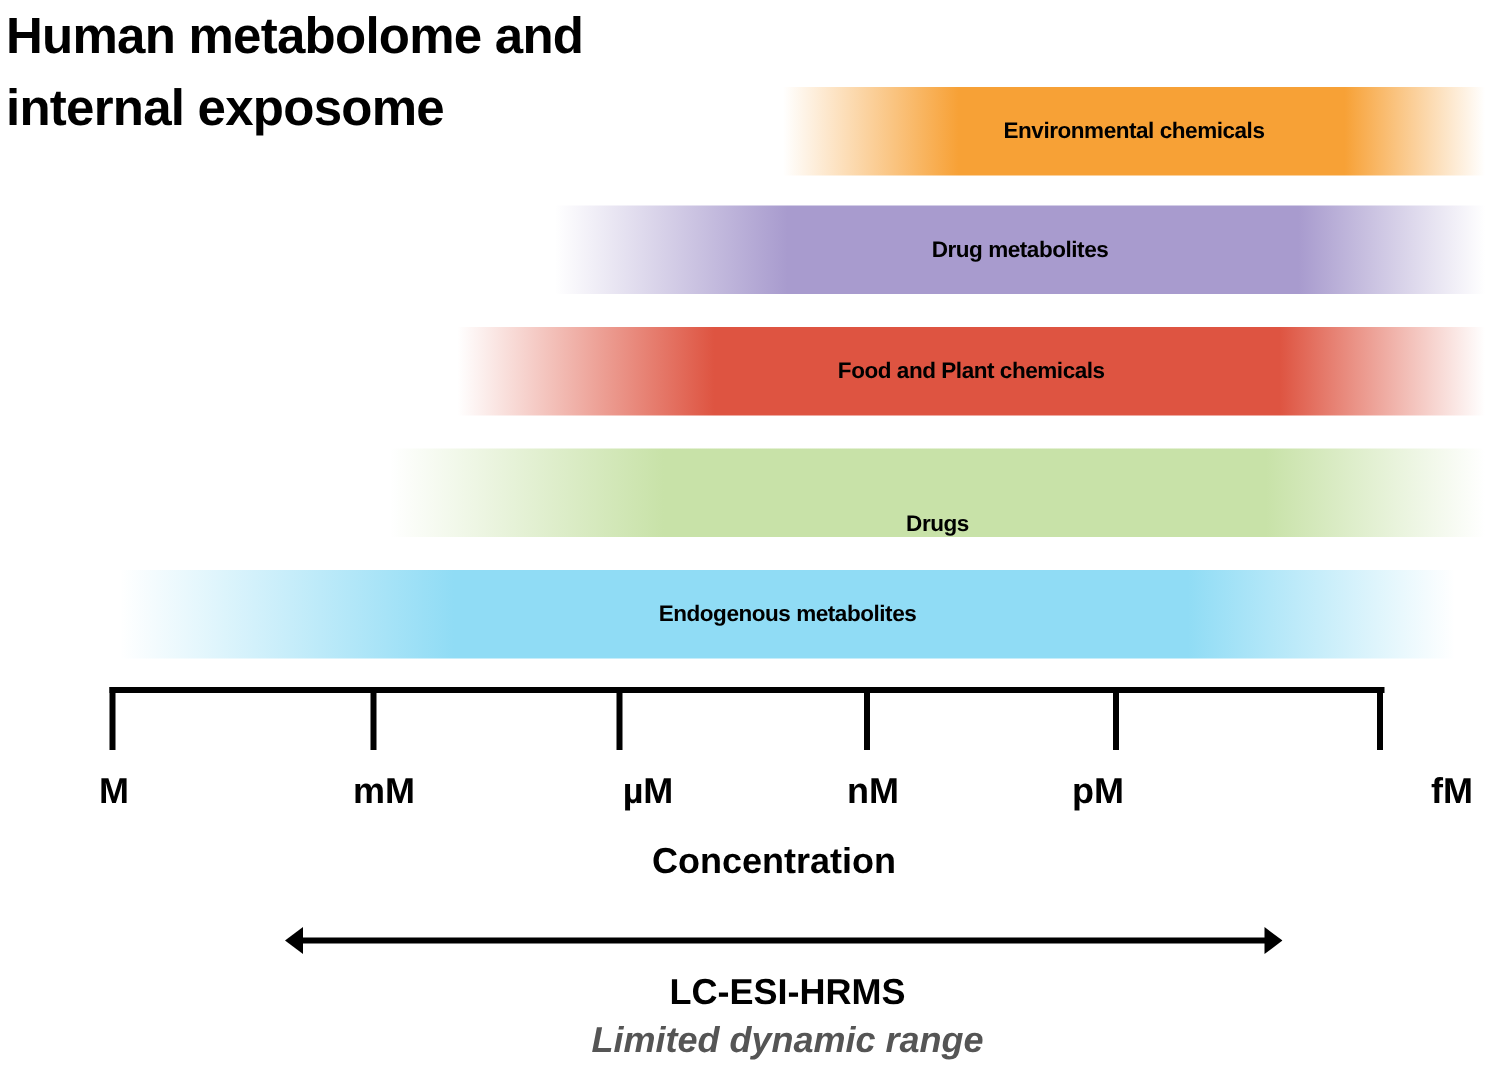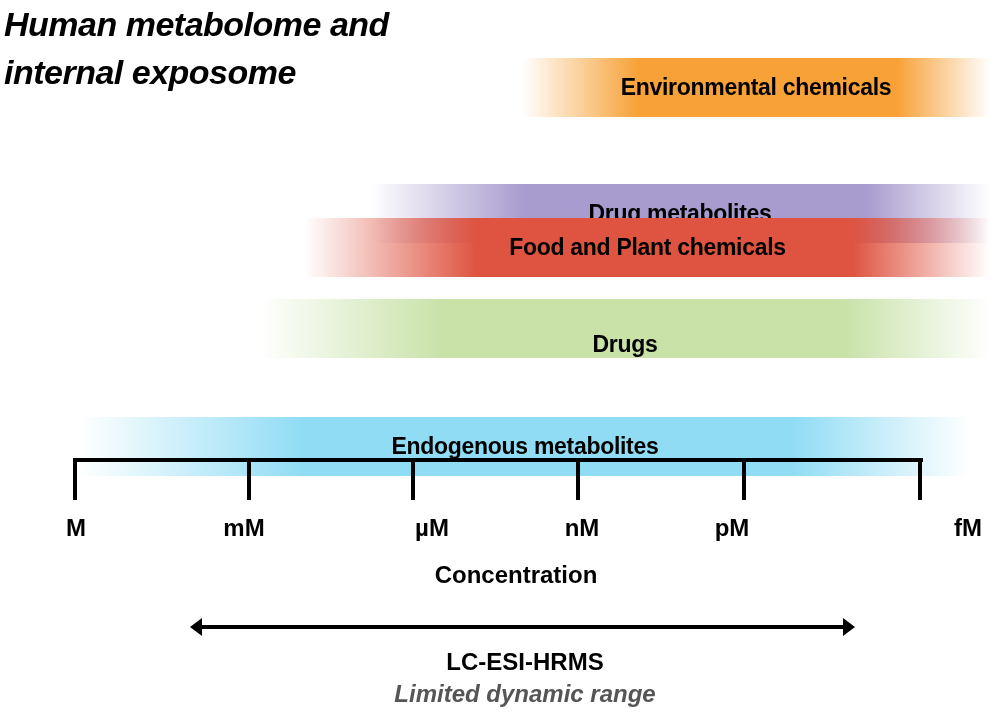--- a/index.html
+++ b/index.html
@@ -6,7 +6,7 @@
   body { width: 1000px; height: 717px; position: relative; overflow: hidden;
          font-family: "Liberation Sans", "DejaVu Sans", sans-serif; }
   .title { position: absolute; left: 4px; top: 0px; font-size: 34px; font-weight: bold;
-           line-height: 48px; color: #000; letter-spacing: -0.5px; white-space: pre-line; font-style: italic; }
+           line-height: 48px; color: #000; letter-spacing: -0.5px; white-space: pre-line; }
   .band { position: absolute; height: 59px; display: flex; align-items: center; justify-content: center; }
   .band span { font-size: 23px; font-weight: bold; color: #000; letter-spacing: -0.3px; }
   #band-env { left: 522px; width: 468px; top: 58px; }

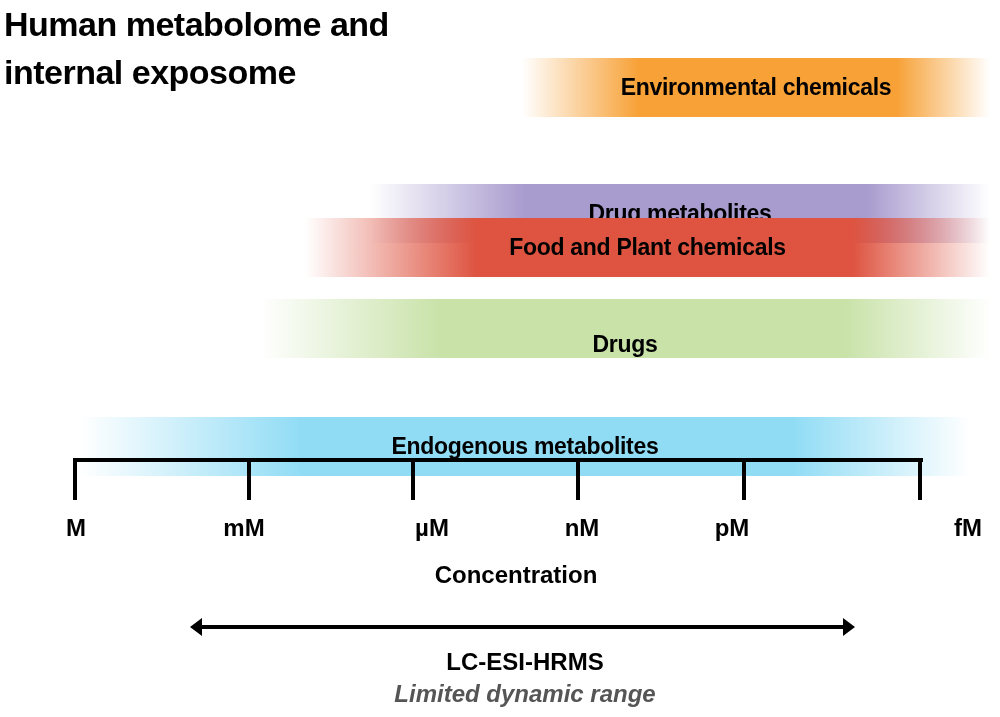--- a/index.html
+++ b/index.html
@@ -8,7 +8,7 @@
   .title { position: absolute; left: 4px; top: 0px; font-size: 34px; font-weight: bold;
            line-height: 48px; color: #000; letter-spacing: -0.5px; white-space: pre-line; }
   .band { position: absolute; height: 59px; display: flex; align-items: center; justify-content: center; }
-  .band span { font-size: 23px; font-weight: bold; color: #000; letter-spacing: -0.3px; }
+  .band span { font-size: 15px; font-weight: bold; color: #000; letter-spacing: -0.3px; }
   #band-env { left: 522px; width: 468px; top: 58px; }
   #band-drugmet { left: 370px; width: 620px; top: 137px; }
   #band-food { left: 305px; width: 685px; top: 218px; }

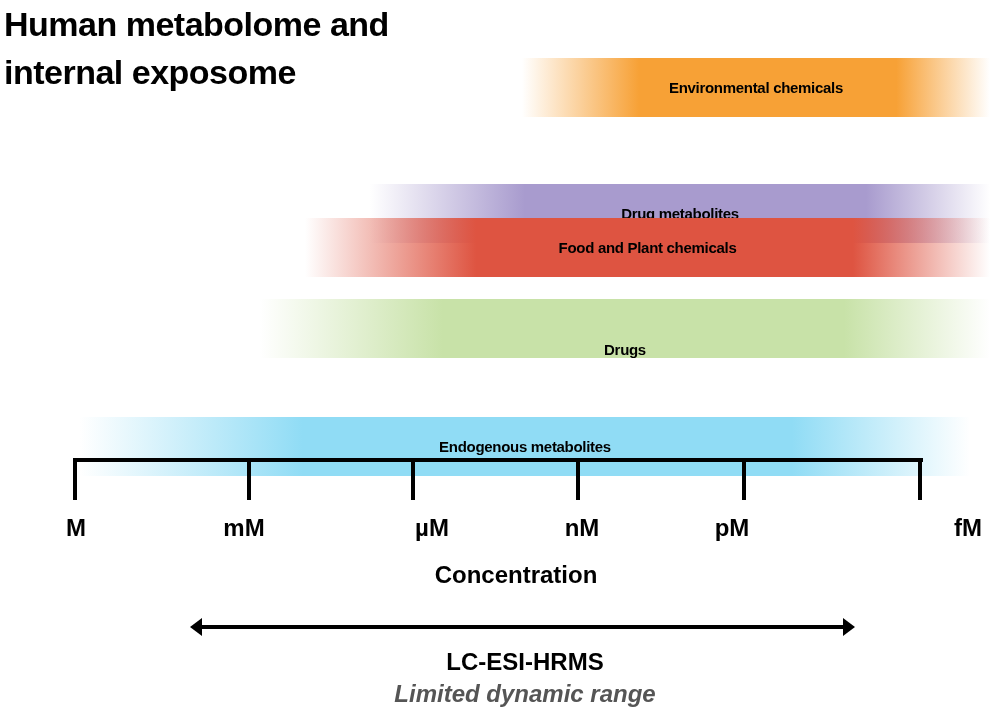--- a/index.html
+++ b/index.html
@@ -31,7 +31,7 @@
 <div class="band" id="band-env" style="background: linear-gradient(to right, rgba(247, 161, 54, 0) 0%, rgb(247, 161, 54) 25%, rgb(247, 161, 54) 80%, rgba(247, 161, 54, 0) 100%);">
   <span>Environmental chemicals</span>
 </div>
-<div class="band" id="band-drugmet" style="background: linear-gradient(to right, rgba(168, 155, 206, 0) 0%, rgb(168, 155, 206) 25%, rgb(168, 155, 206) 80%, rgba(168, 155, 206, 0) 100%); margin-top: 47px;">
+<div class="band" id="band-drugmet" style="background: linear-gradient(to right, rgba(168, 155, 206, 0) 0%, rgb(168, 155, 206) 25%, rgb(168, 155, 206) 80%, rgba(168, 155, 206, 0) 100%);">
   <span>Drug metabolites</span>
 </div>
 <div class="band" id="band-food" style="background: linear-gradient(to right, rgba(222, 84, 65, 0) 0%, rgb(222, 84, 65) 25%, rgb(222, 84, 65) 80%, rgba(222, 84, 65, 0) 100%); text-align: right;">

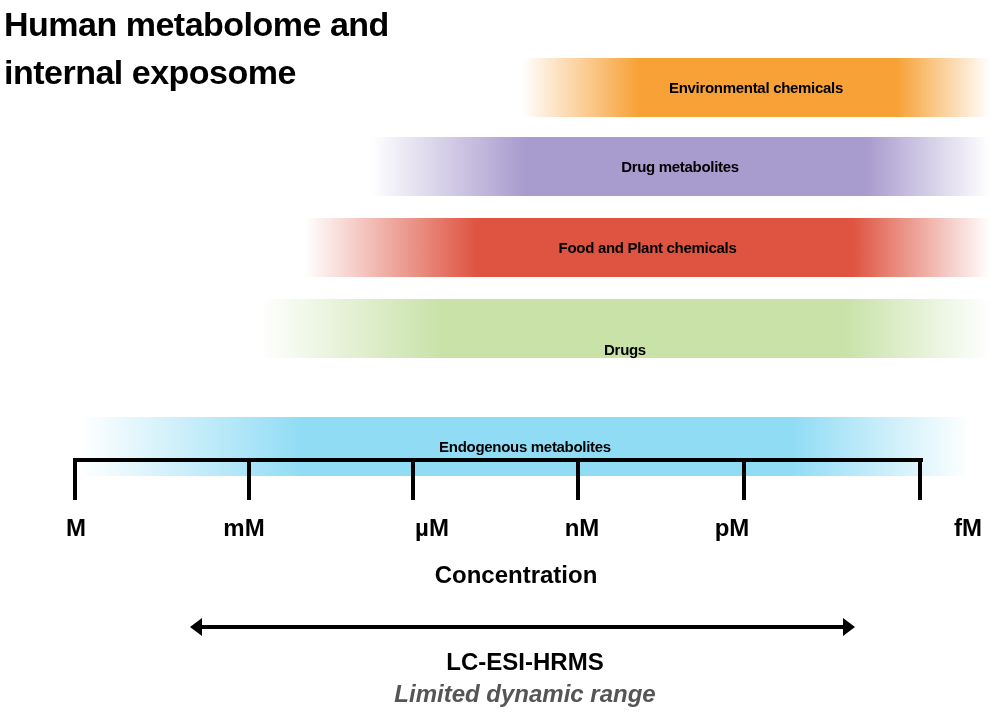--- a/index.html
+++ b/index.html
@@ -40,7 +40,7 @@
 <div class="band" id="band-drugs" style="background: linear-gradient(to right, rgba(200, 226, 168, 0) 0%, rgb(200, 226, 168) 25%, rgb(200, 226, 168) 80%, rgba(200, 226, 168, 0) 100%); align-items: flex-end;">
   <span>Drugs</span>
 </div>
-<div class="band" id="band-endo" style="background: linear-gradient(to right, rgba(144, 220, 245, 0) 0%, rgb(144, 220, 245) 25%, rgb(144, 220, 245) 80%, rgba(144, 220, 245, 0) 100%); margin-top: 37px;">
+<div class="band" id="band-endo" style="background: linear-gradient(to right, rgba(144, 220, 245, 0) 0%, rgb(144, 220, 245) 25%, rgb(144, 220, 245) 80%, rgba(144, 220, 245, 0) 100%);">
   <span>Endogenous metabolites</span>
 </div>
 

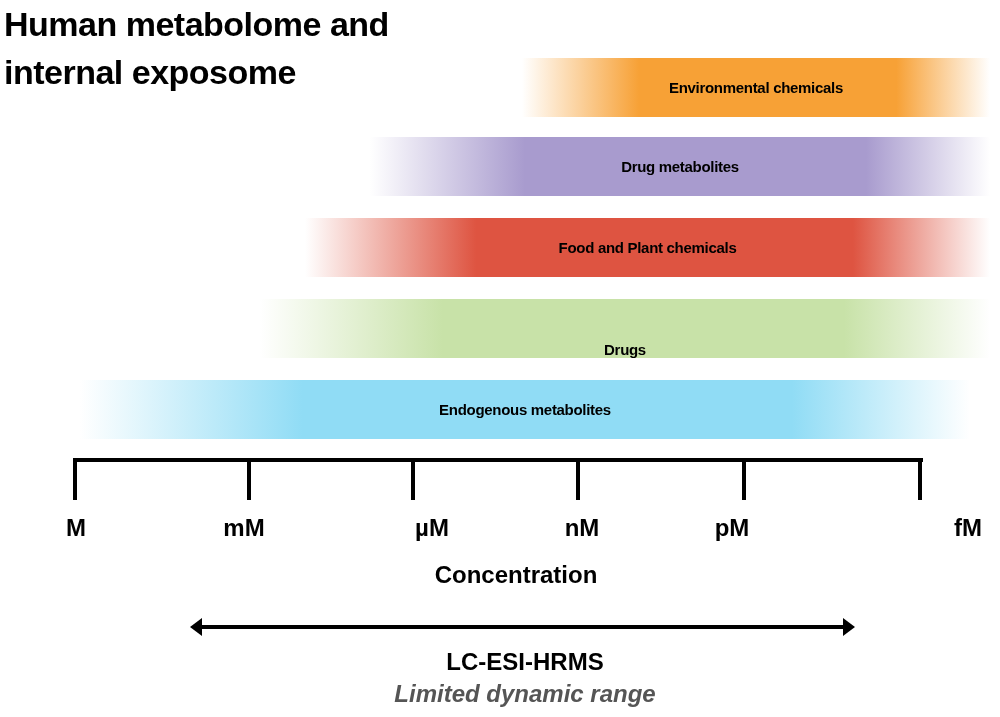--- a/index.html
+++ b/index.html
@@ -53,7 +53,7 @@
 <div class="tick" style="left:918px"></div>
 
 <div class="tick-label" style="left:76px">M</div>
-<div class="tick-label" style="left:244px">mM</div>
+<div class="tick-label" style="left:256px">mM</div>
 <div class="tick-label" style="left:432px">µM</div>
 <div class="tick-label" style="left:582px">nM</div>
 <div class="tick-label" style="left:732px">pM</div>

